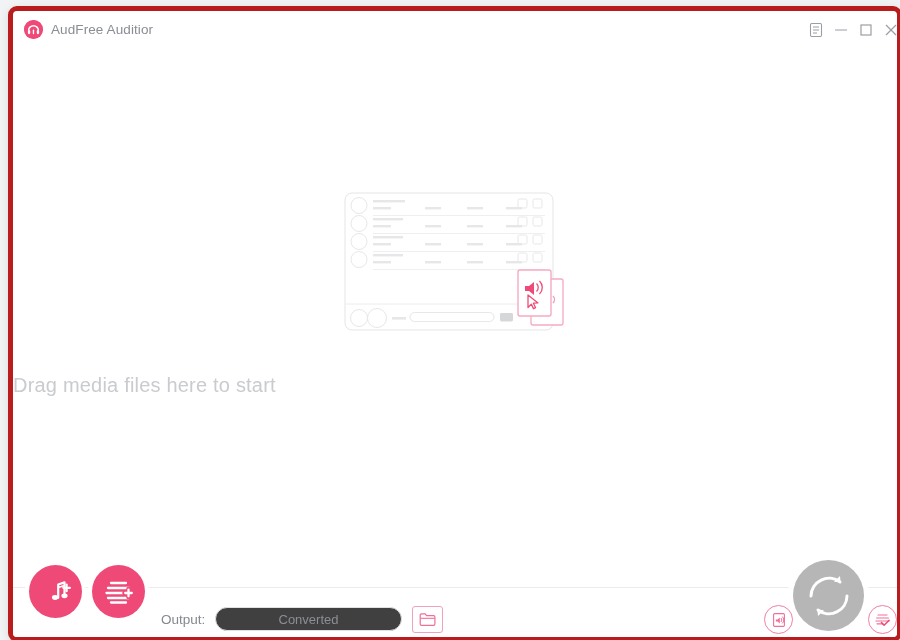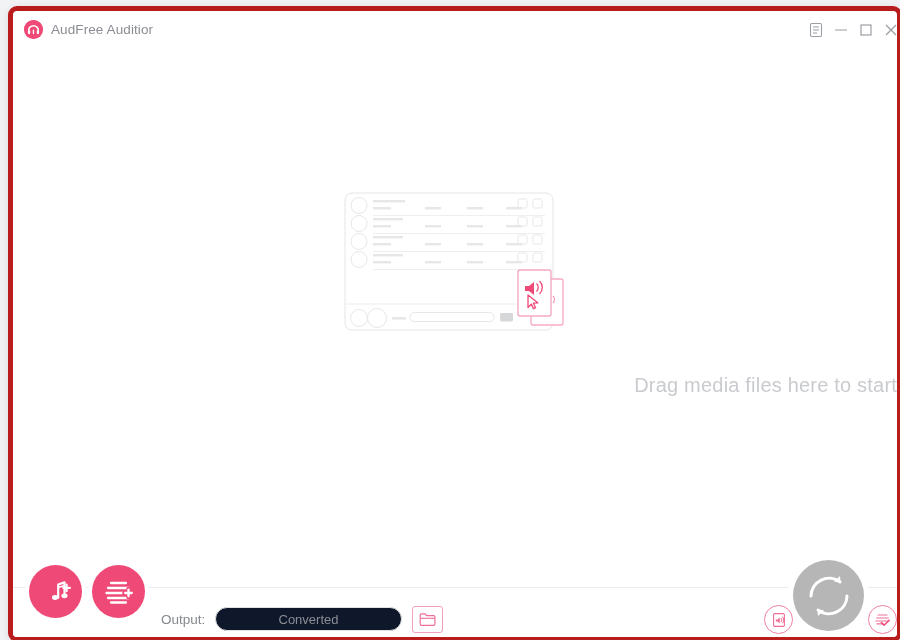--- a/index.html
+++ b/index.html
@@ -81,7 +81,7 @@
     left: 0;
     top: 327px;
     width: 884px;
-    text-align: right;
+    text-align: left;
     font-size: 20px;
     color: #c9cbcf;
     letter-spacing: .2px;

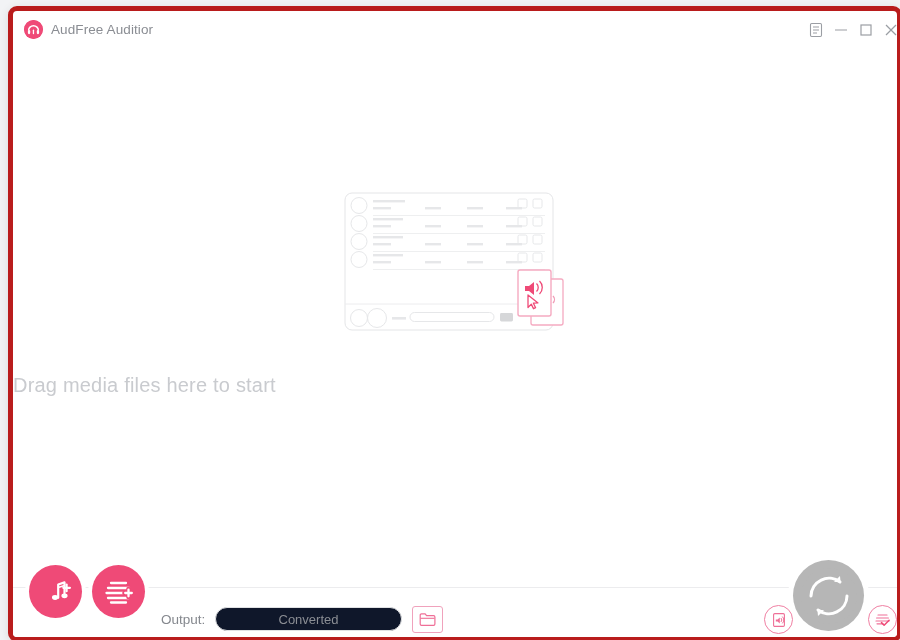--- a/index.html
+++ b/index.html
@@ -125,7 +125,7 @@
     position: absolute;
     left: 202px; top: 596px;
     width: 185px; height: 22px;
-    background: #0f172a;
+    background: #404040;
     border: 1px solid #e0e1e3;
     border-radius: 12px;
     display: flex;

